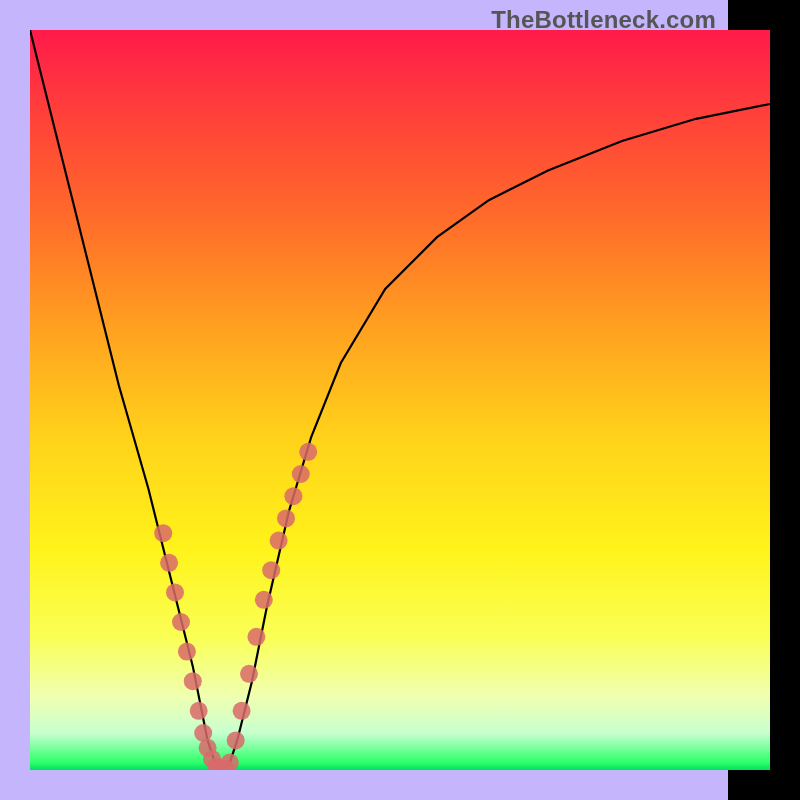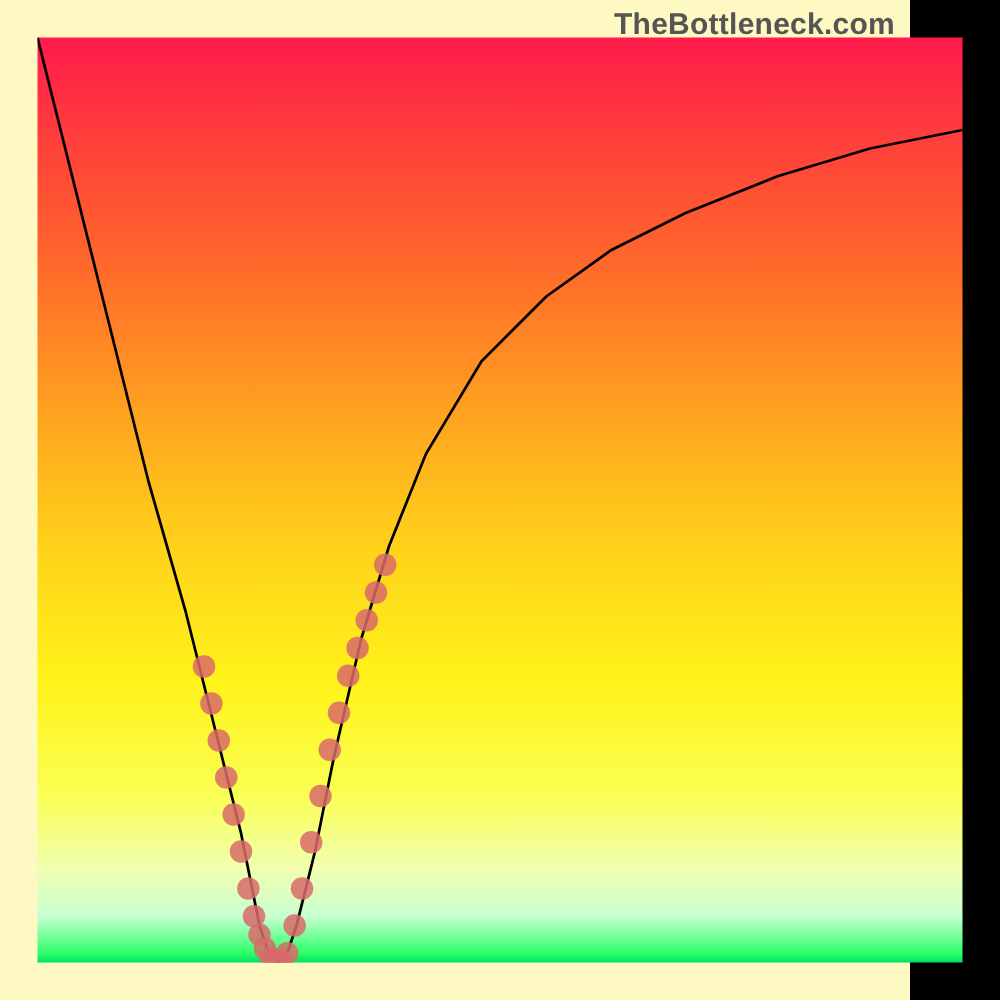--- a/index.html
+++ b/index.html
@@ -8,7 +8,7 @@
     position: relative;
     width: 728px;
     height: 800px;
-    background: #fef9c3;
+    background: #c4b5fd;
   }
   .plot-area {
     position: absolute;

